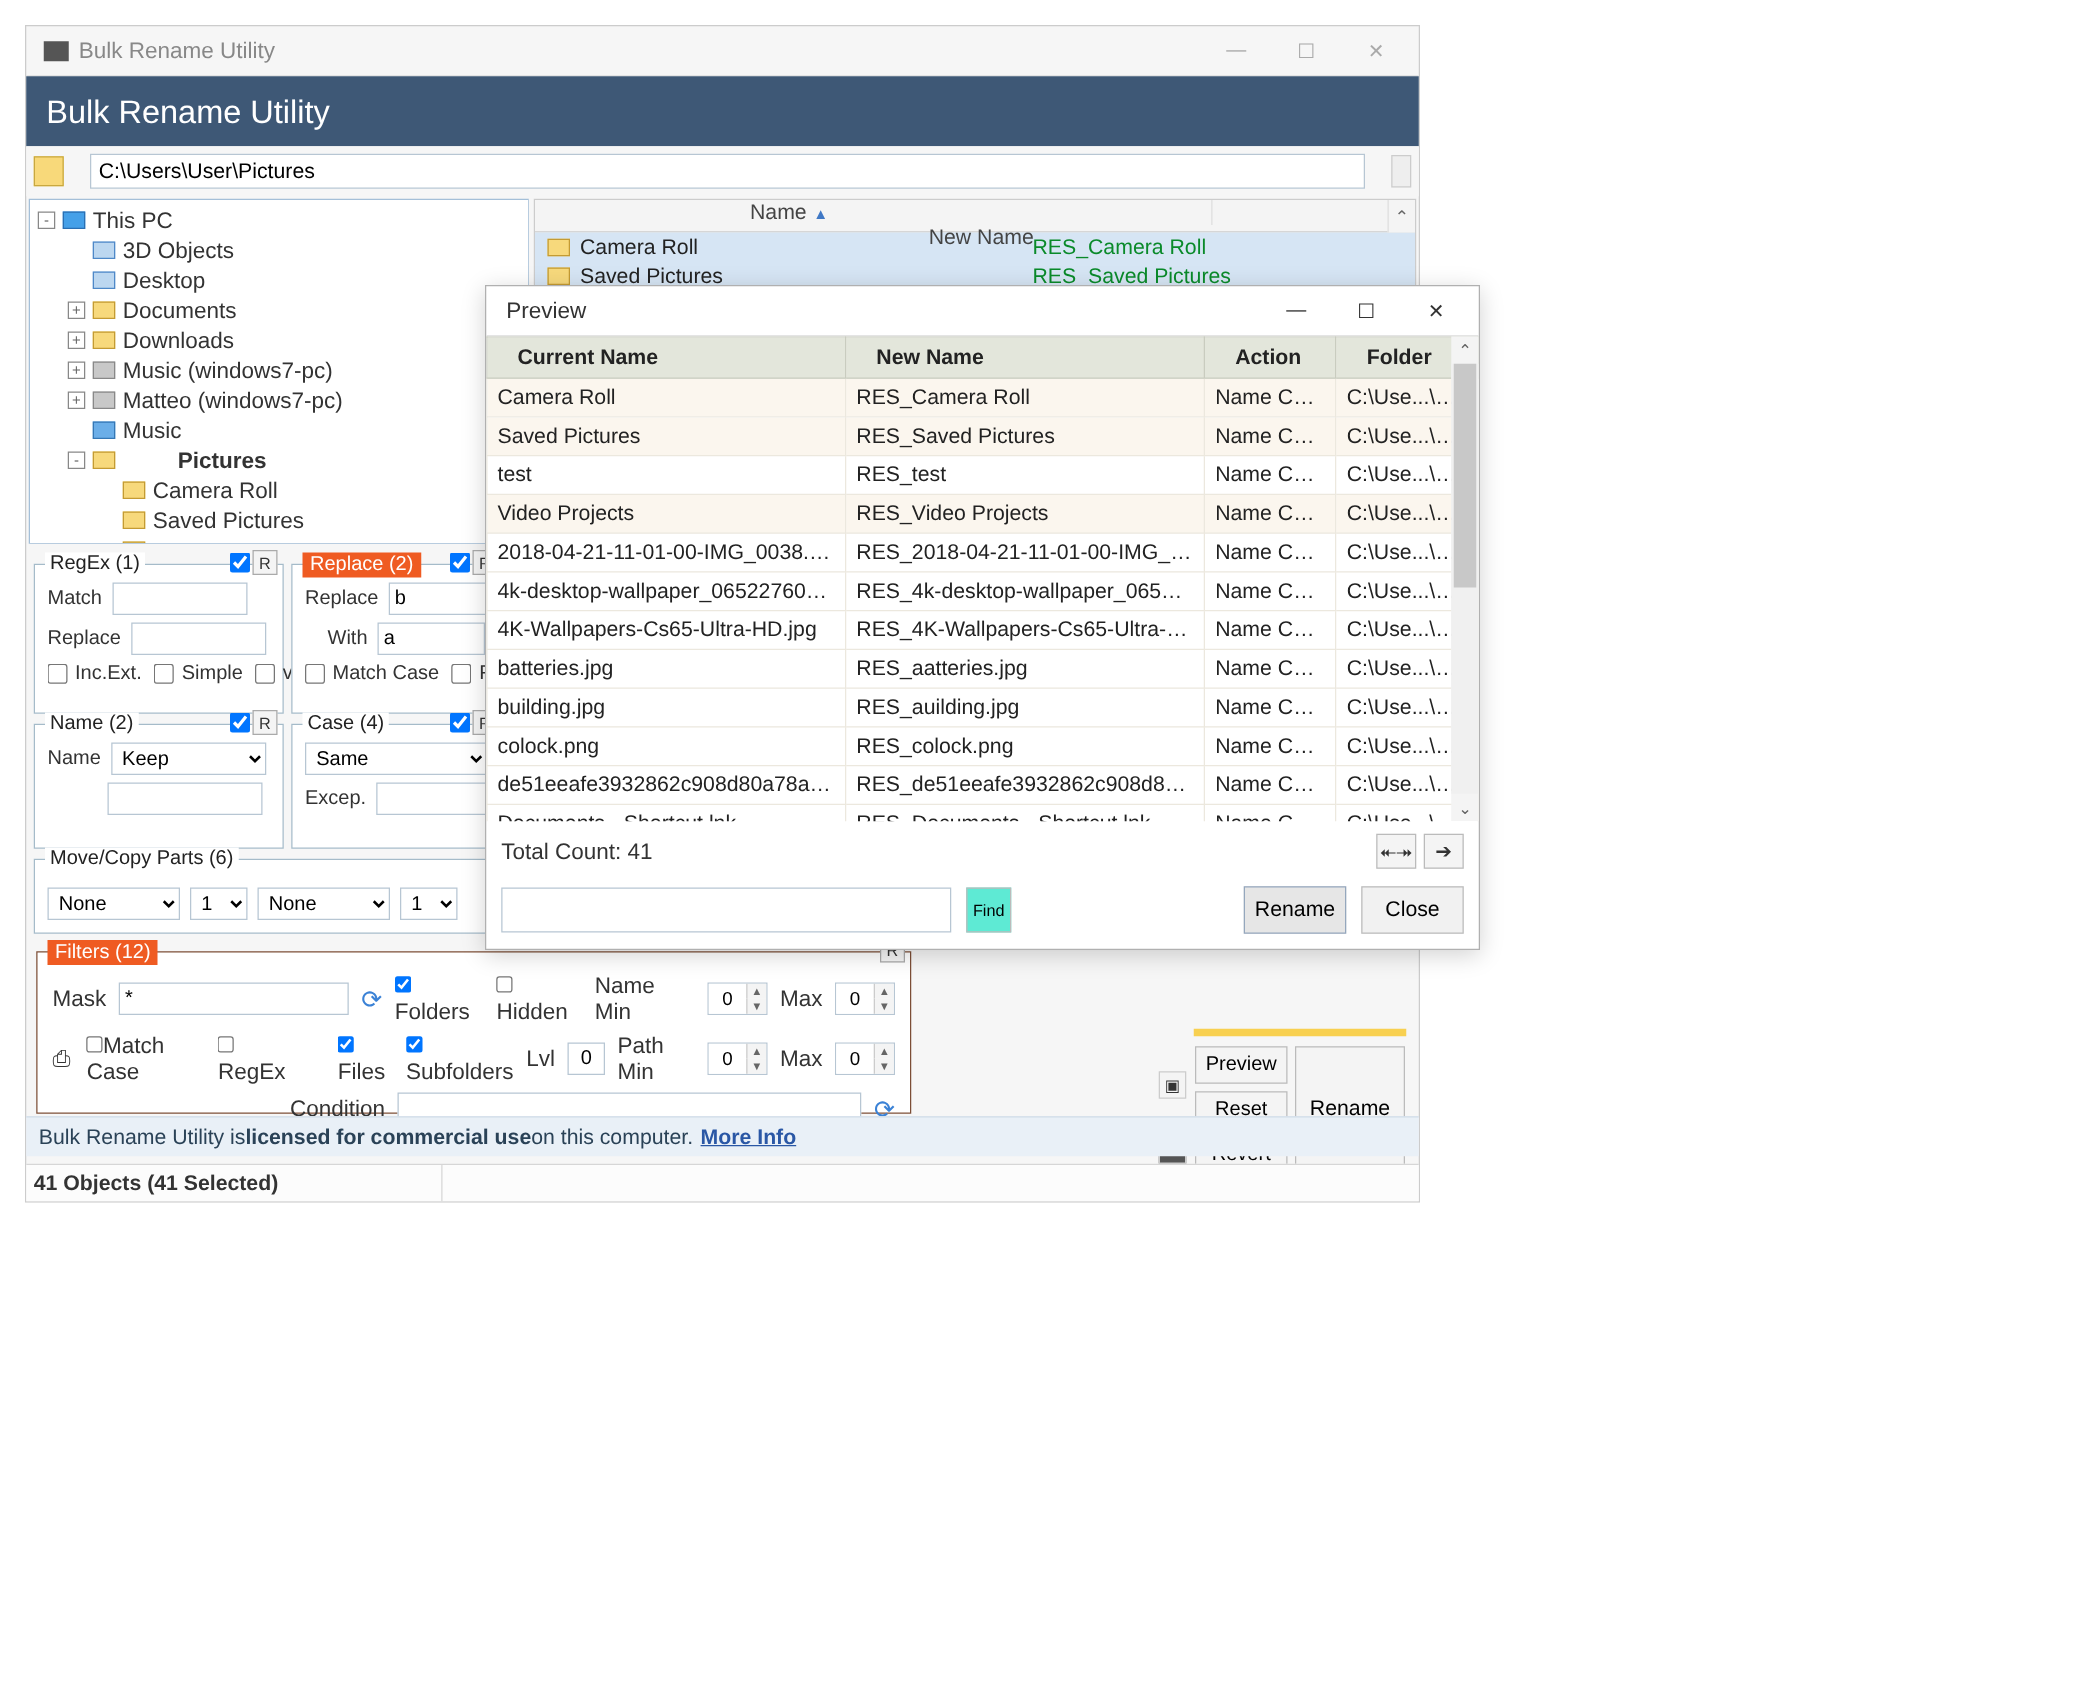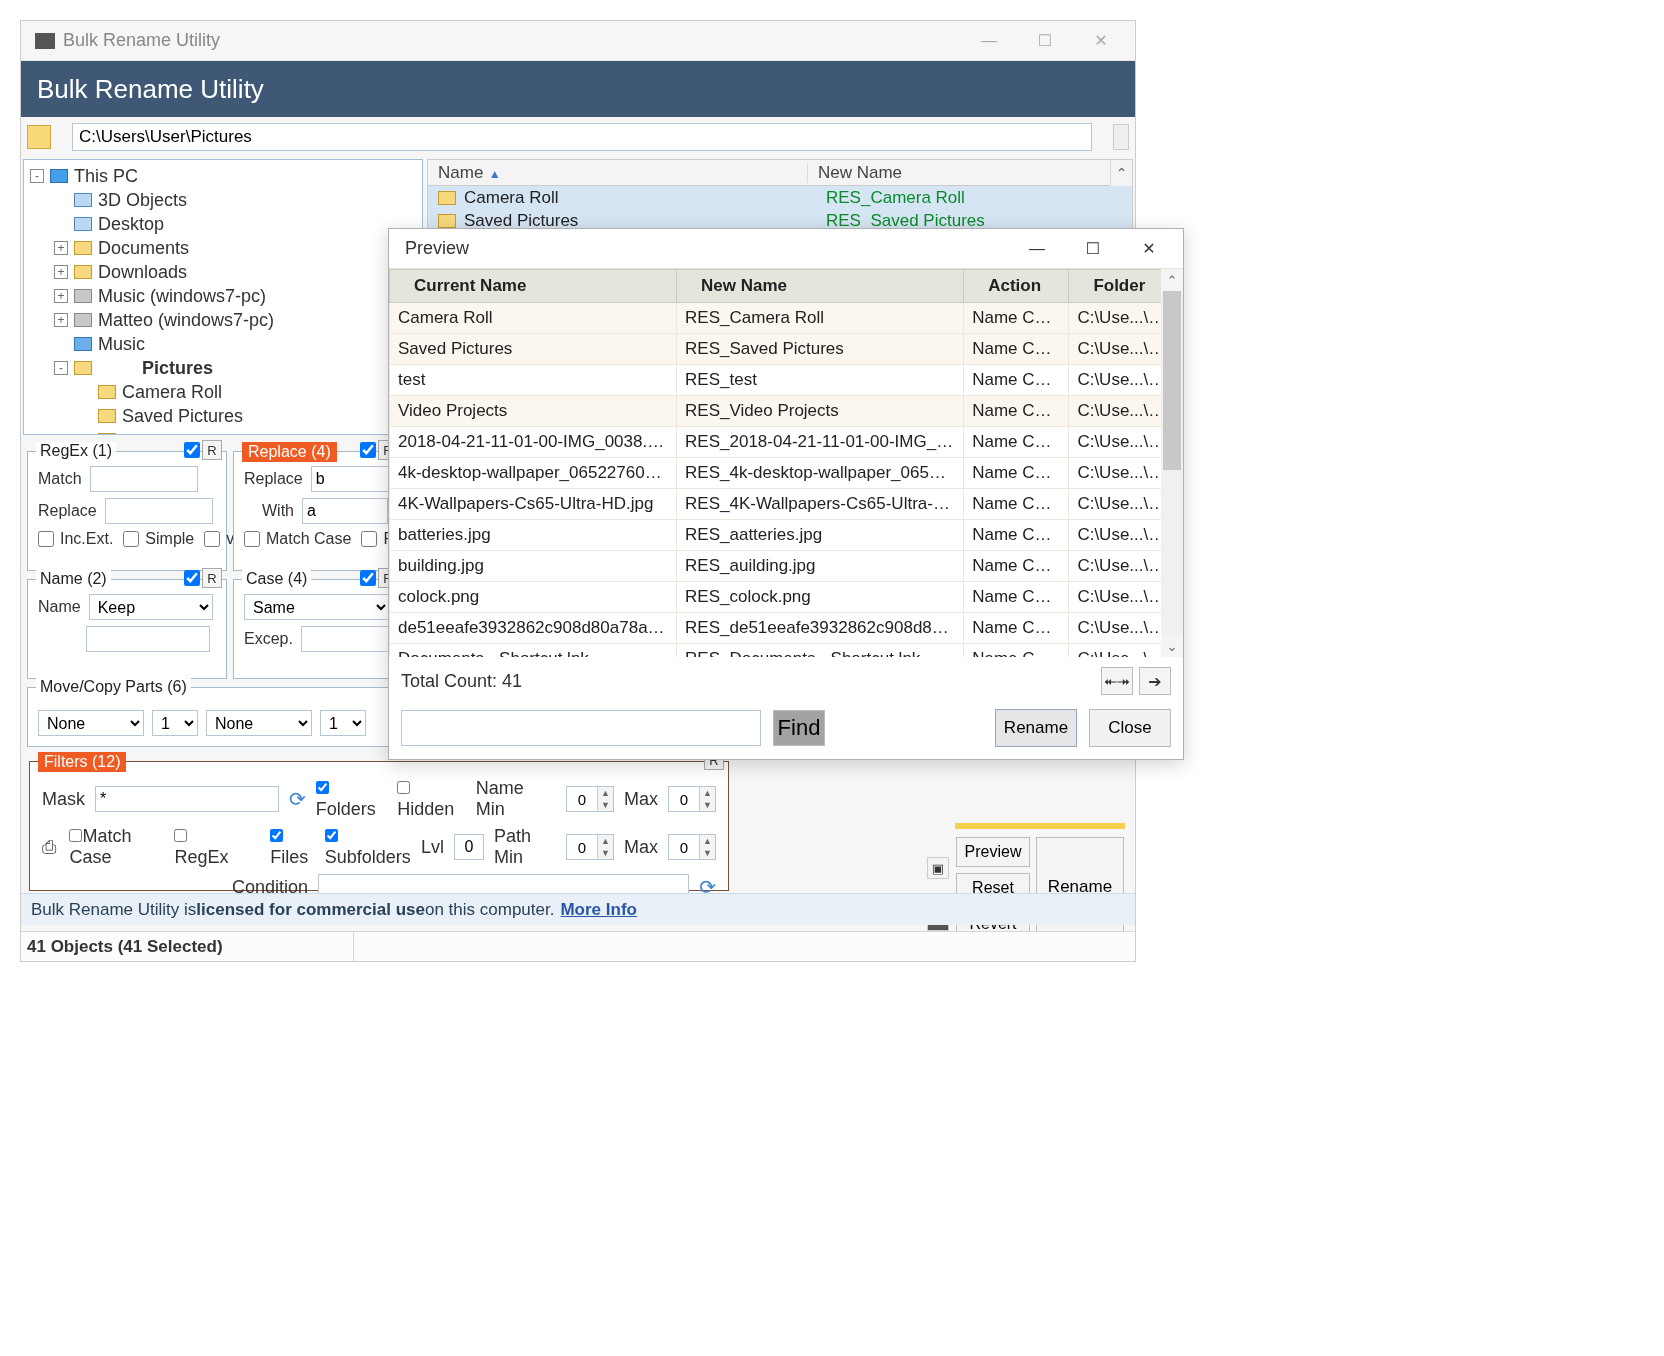--- a/index.html
+++ b/index.html
@@ -37,7 +37,7 @@
 .tree .bold { font-weight: 700; margin-left: 44px; }
 
 .filelist { flex: 1; border: 1px solid #ccc; margin: 2px; overflow: hidden; background: #fff; position: relative; }
-.filelist .hdr { display: flex; background: #f4f4f4; border-bottom: 1px solid #ccc; height: 26px; align-items: center; font-size: 17px; color: #444; }
+.filelist .hdr { display: flex; background: #f4f4f4; border-bottom: 1px solid #ccc; height: 26px; align-items: center; font-size: 17px; color: #444; flex-direction: column; }
 .filelist .hdr .col1 { width: 380px; padding-left: 10px; border-right: 1px solid #ddd; }
 .filelist .hdr .col2 { flex: 1; padding-left: 10px; }
 .filelist .sort-arrow { color: #3f78c5; font-size: 12px; margin-left: 2px; }

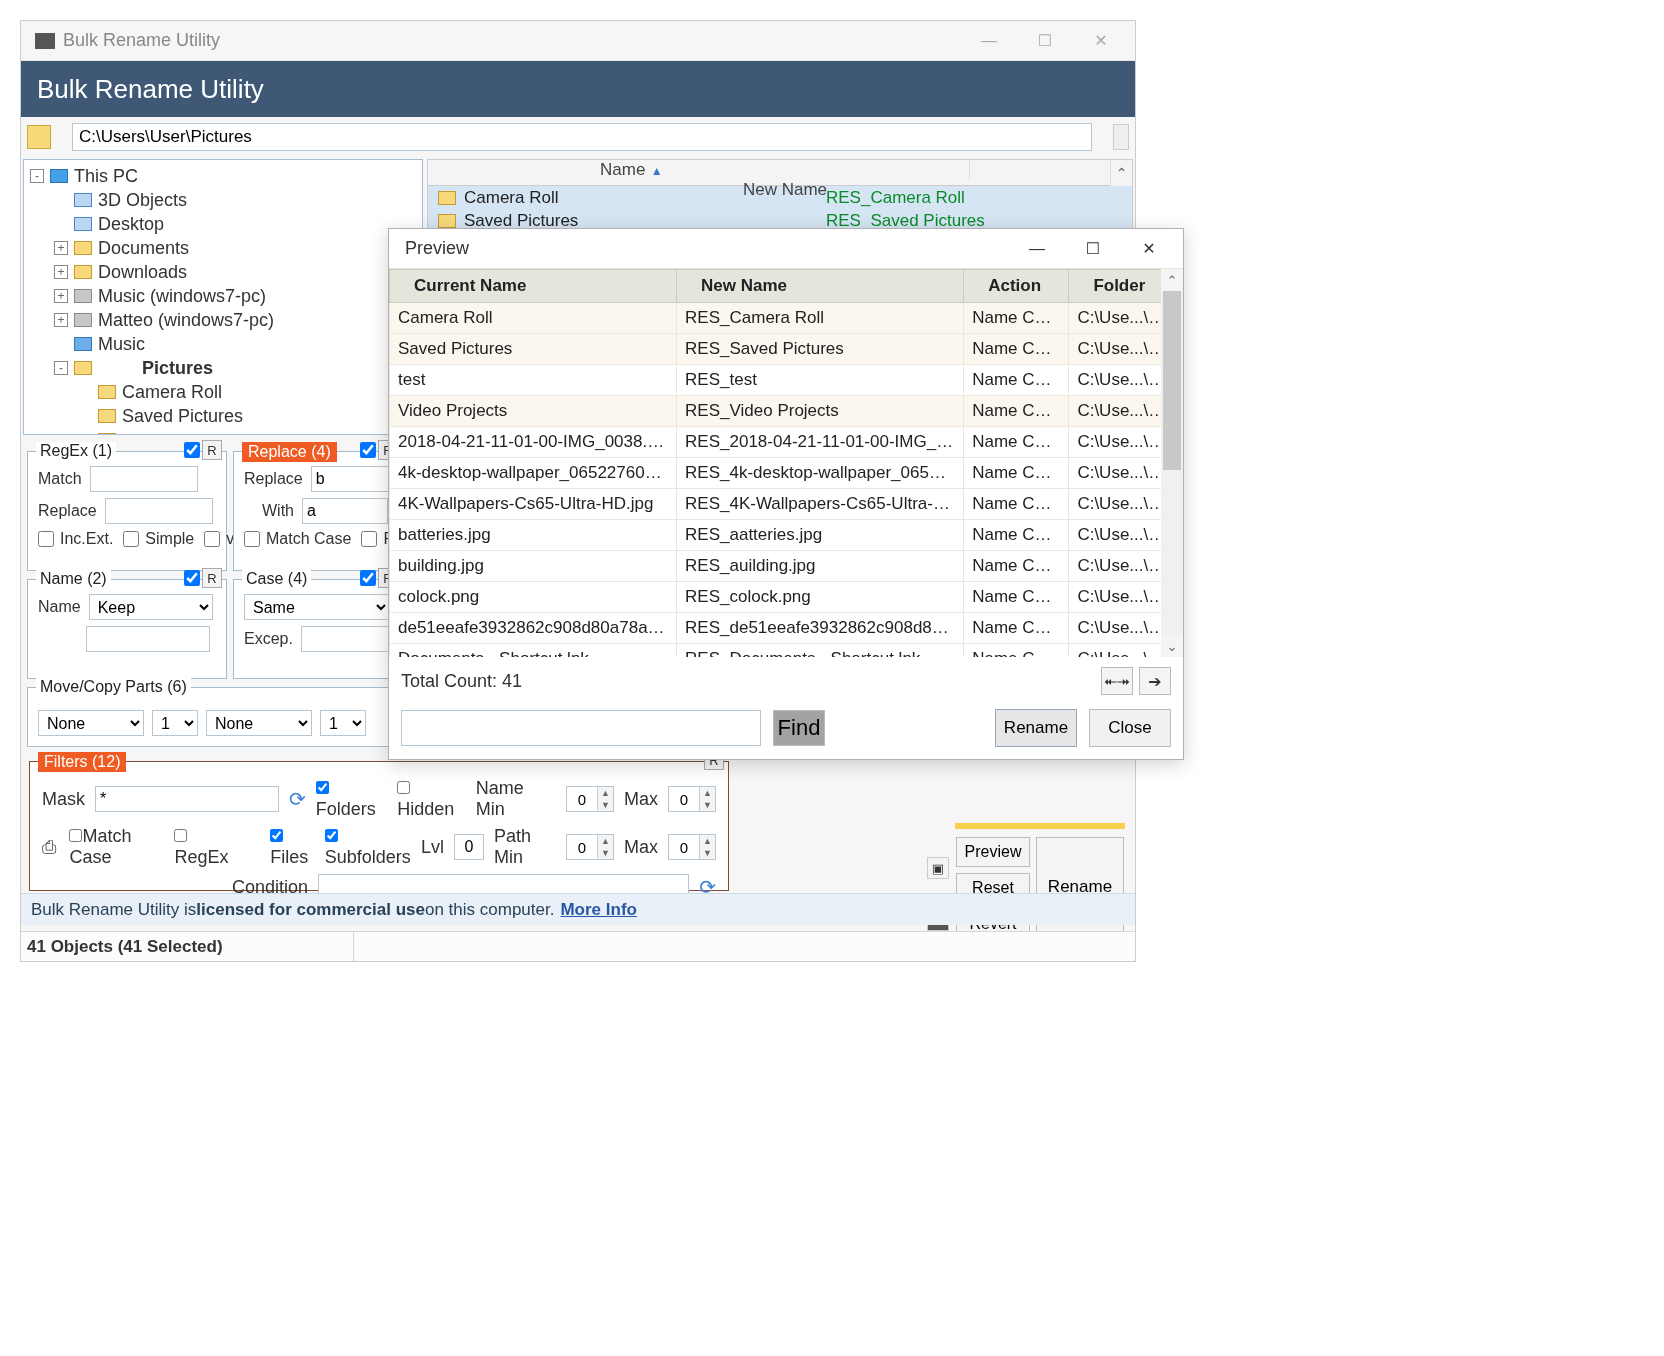--- a/index.html
+++ b/index.html
@@ -278,7 +278,7 @@
       </div>
     </div>
     <div class="panel p-replace">
-      <span class="legend orange">Replace (4)</span>
+      <span class="legend orange">Replace (2)</span>
       <input type="checkbox" class="rchk" checked="" style="">
       <span class="rbtn">R</span>
       <div class="line">

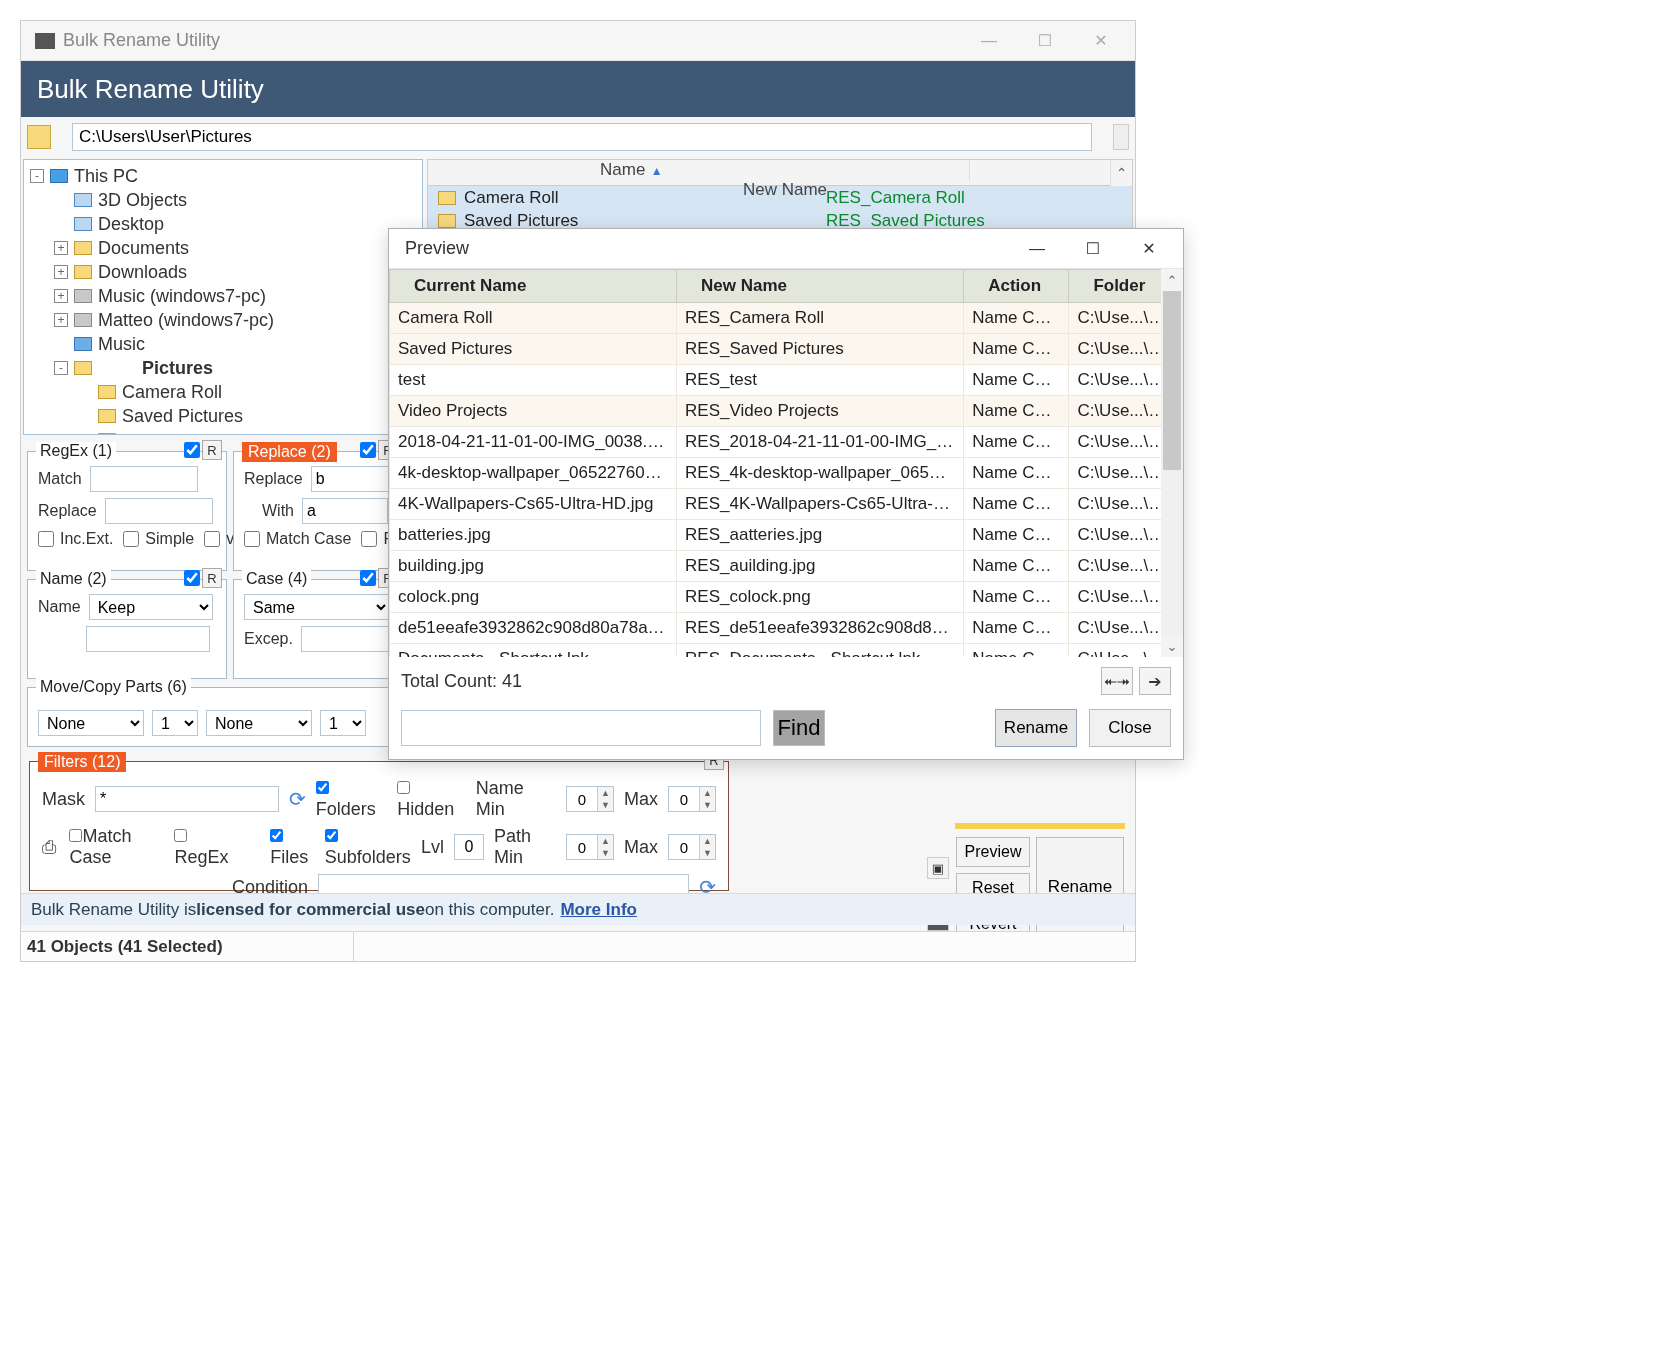--- a/index.html
+++ b/index.html
@@ -119,7 +119,7 @@
 .preview-window .find-input { width: 360px; height: 36px; border: 1px solid #b7c6d3; }
 .preview-window .big-btn { width: 82px; height: 38px; border: 1px solid #bbb; background: #f1f1f1; font-size: 17px; }
 .preview-window .big-btn.primary { background: #e6e6e6; border-color: #95a7bd; }
-.preview-window .find-btn { width: 52px; height: 36px; border: 1px solid #bbb; background: #a3a3a3; font-size: 22px; }
+.preview-window .find-btn { width: 36px; height: 36px; border: 1px solid #bbb; background: #5eead4; font-size: 13px; }
 </style>
 </head>
 <body>

